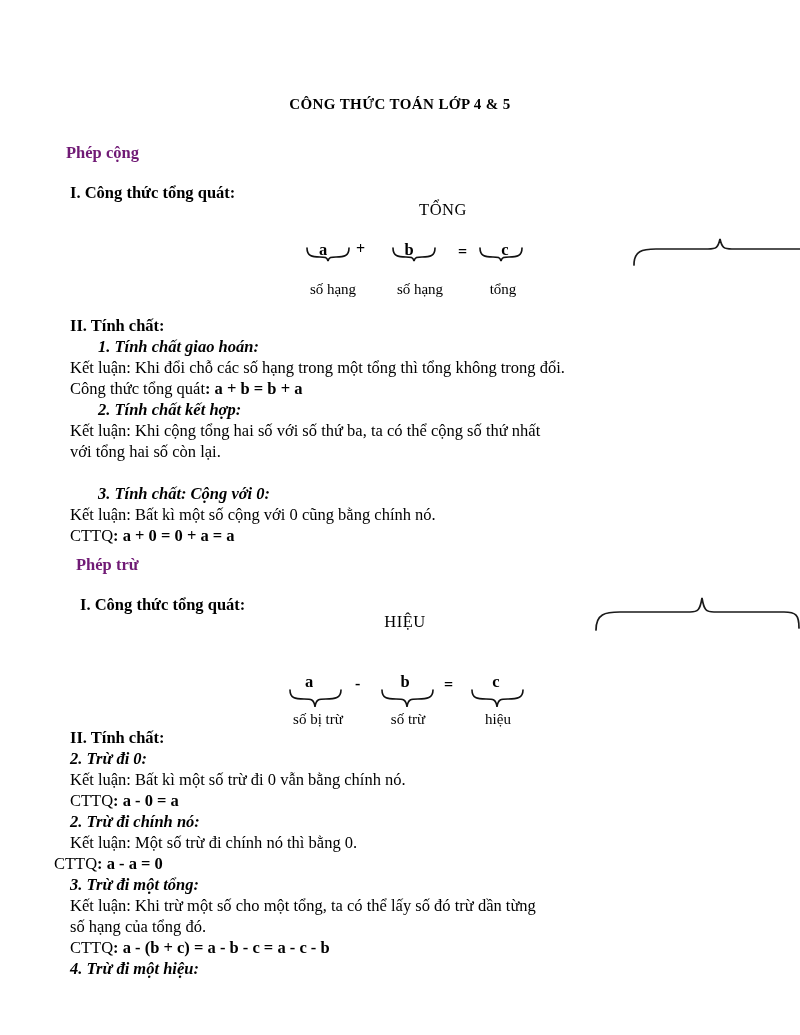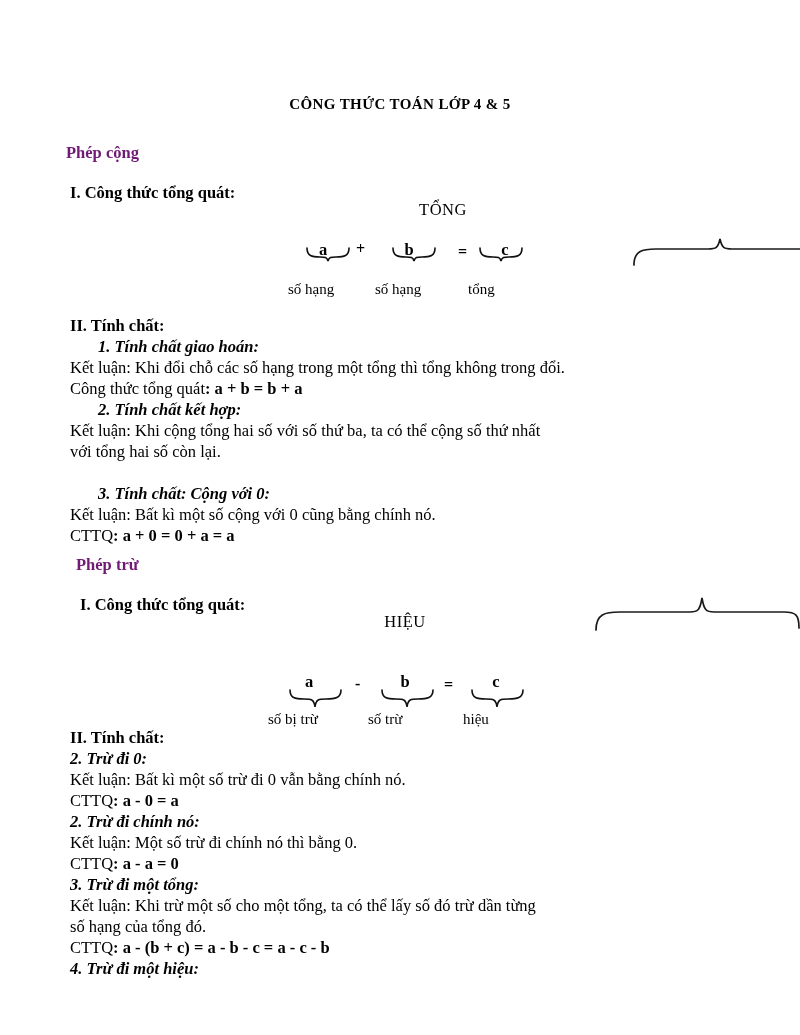--- a/index.html
+++ b/index.html
@@ -70,7 +70,7 @@
   .lbl {
     position: absolute;
     font-size: 15px;
-    text-align: left;
+    text-align: center;
     white-space: nowrap;
   }
 

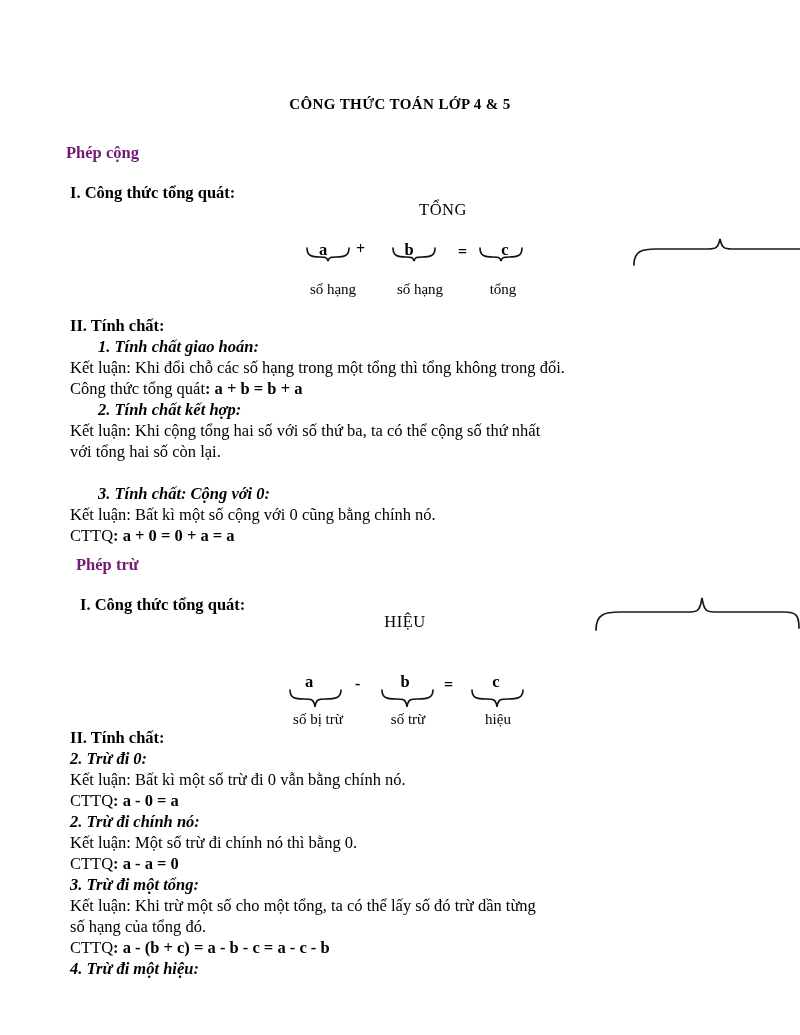--- a/index.html
+++ b/index.html
@@ -207,7 +207,7 @@
   <div class="line" style="top:832px; left:70px;">
     <span>Kết luận:</span><span> Một số trừ đi chính nó thì bằng 0.</span>
   </div>
-  <div class="line" style="top:853px; left:70px;">
+  <div class="line" style="top:853px; left:54px;">
     <span>CTTQ</span><span class="bold">:   a - a =  0</span>
   </div>
 

